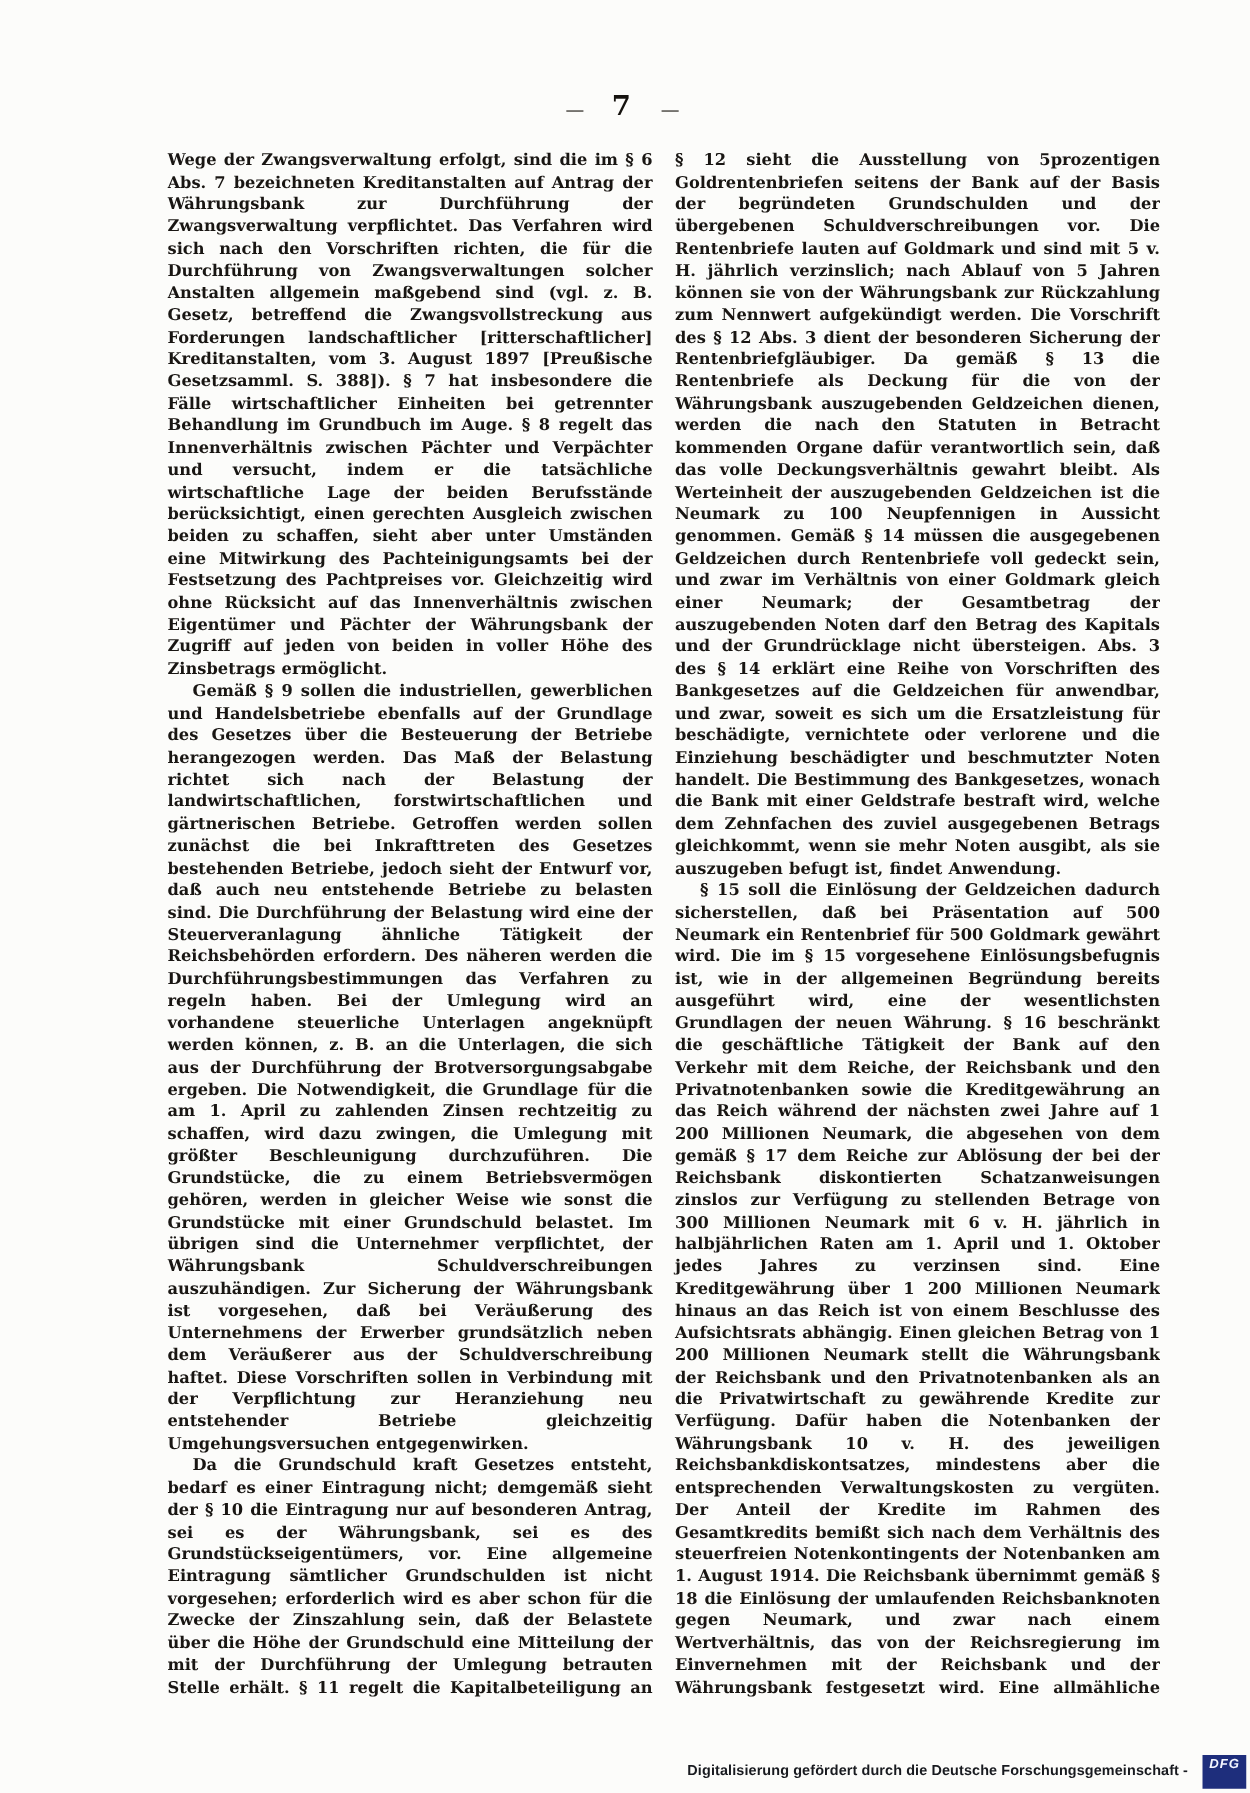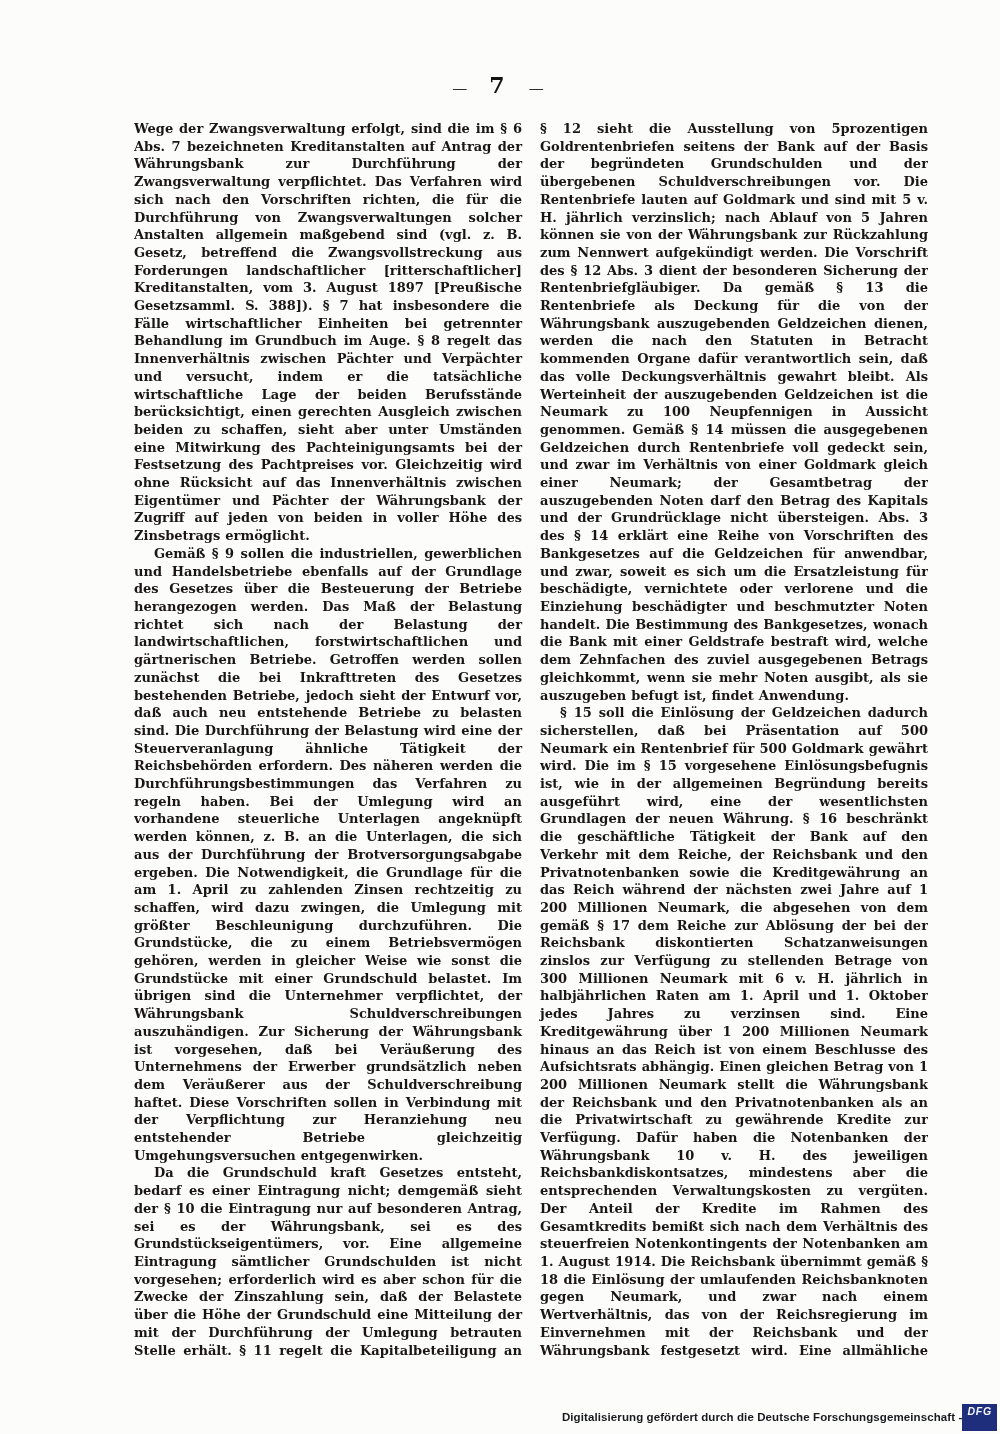--- a/index.html
+++ b/index.html
@@ -79,7 +79,7 @@
     right: 3px;
     display: flex;
     align-items: center;
-    gap: 0;
+    gap: 12px;
     font-family: "Liberation Sans", sans-serif;
   }
   .page-footer .credit {

